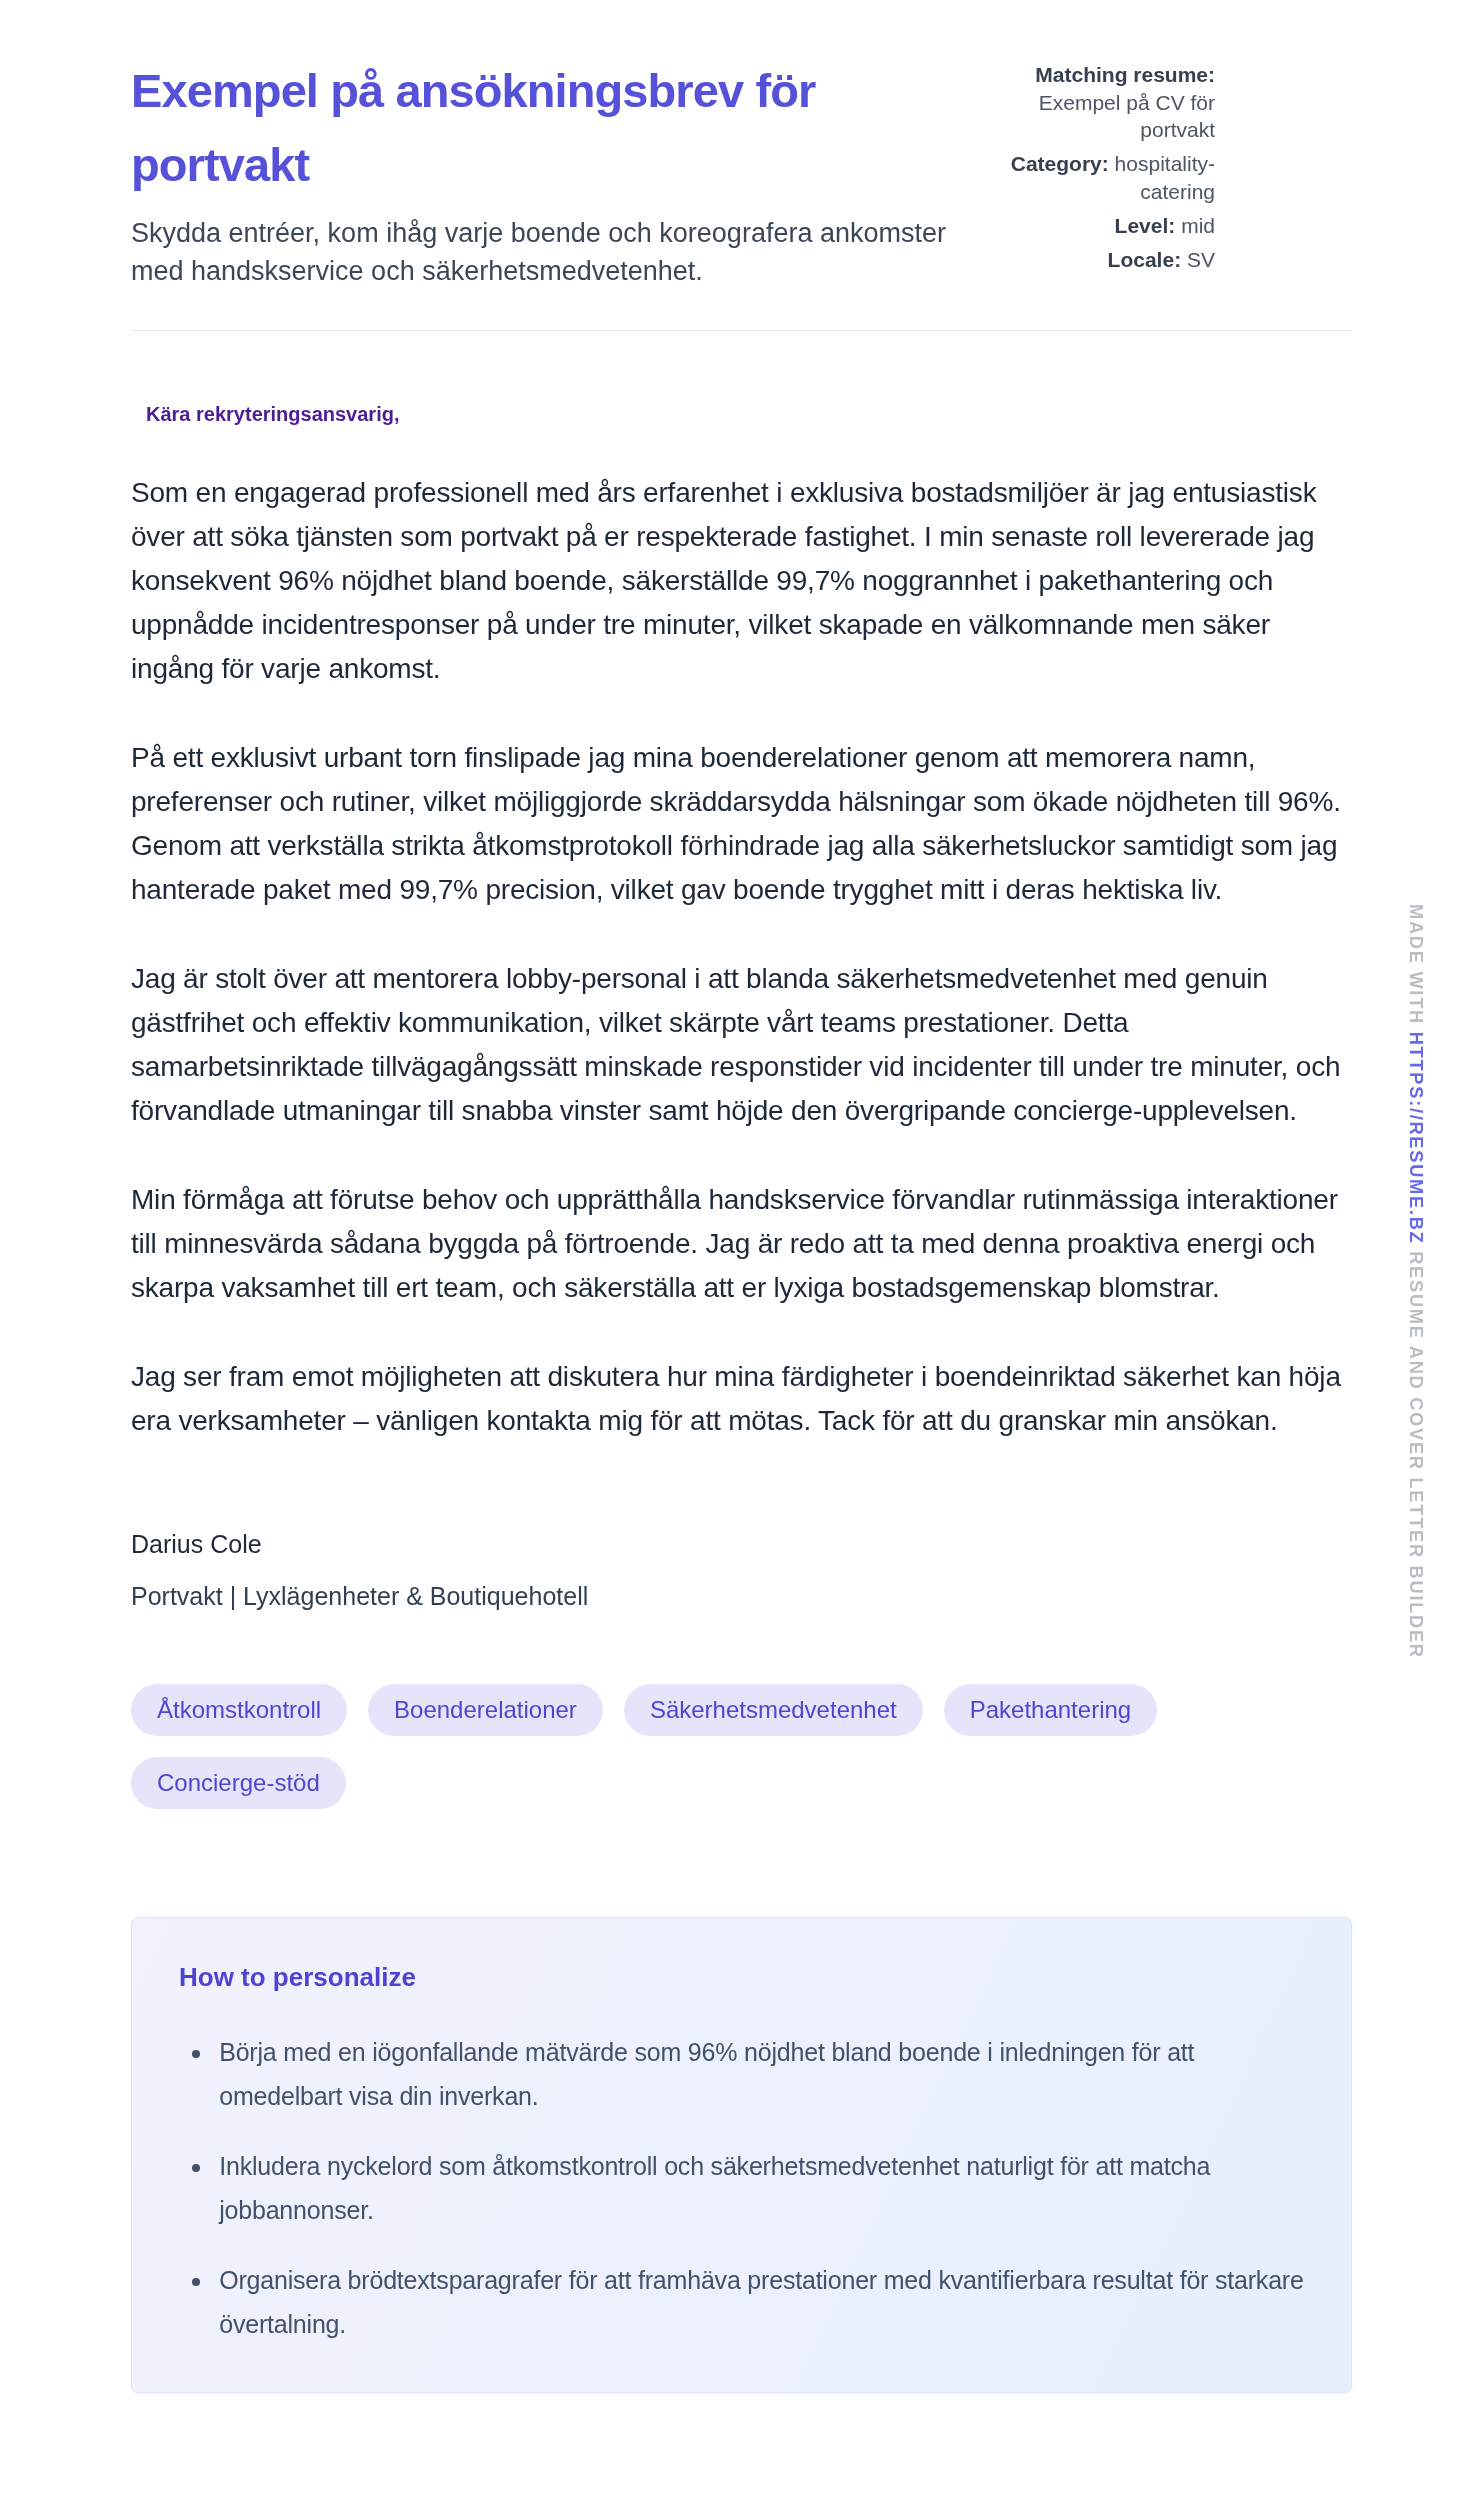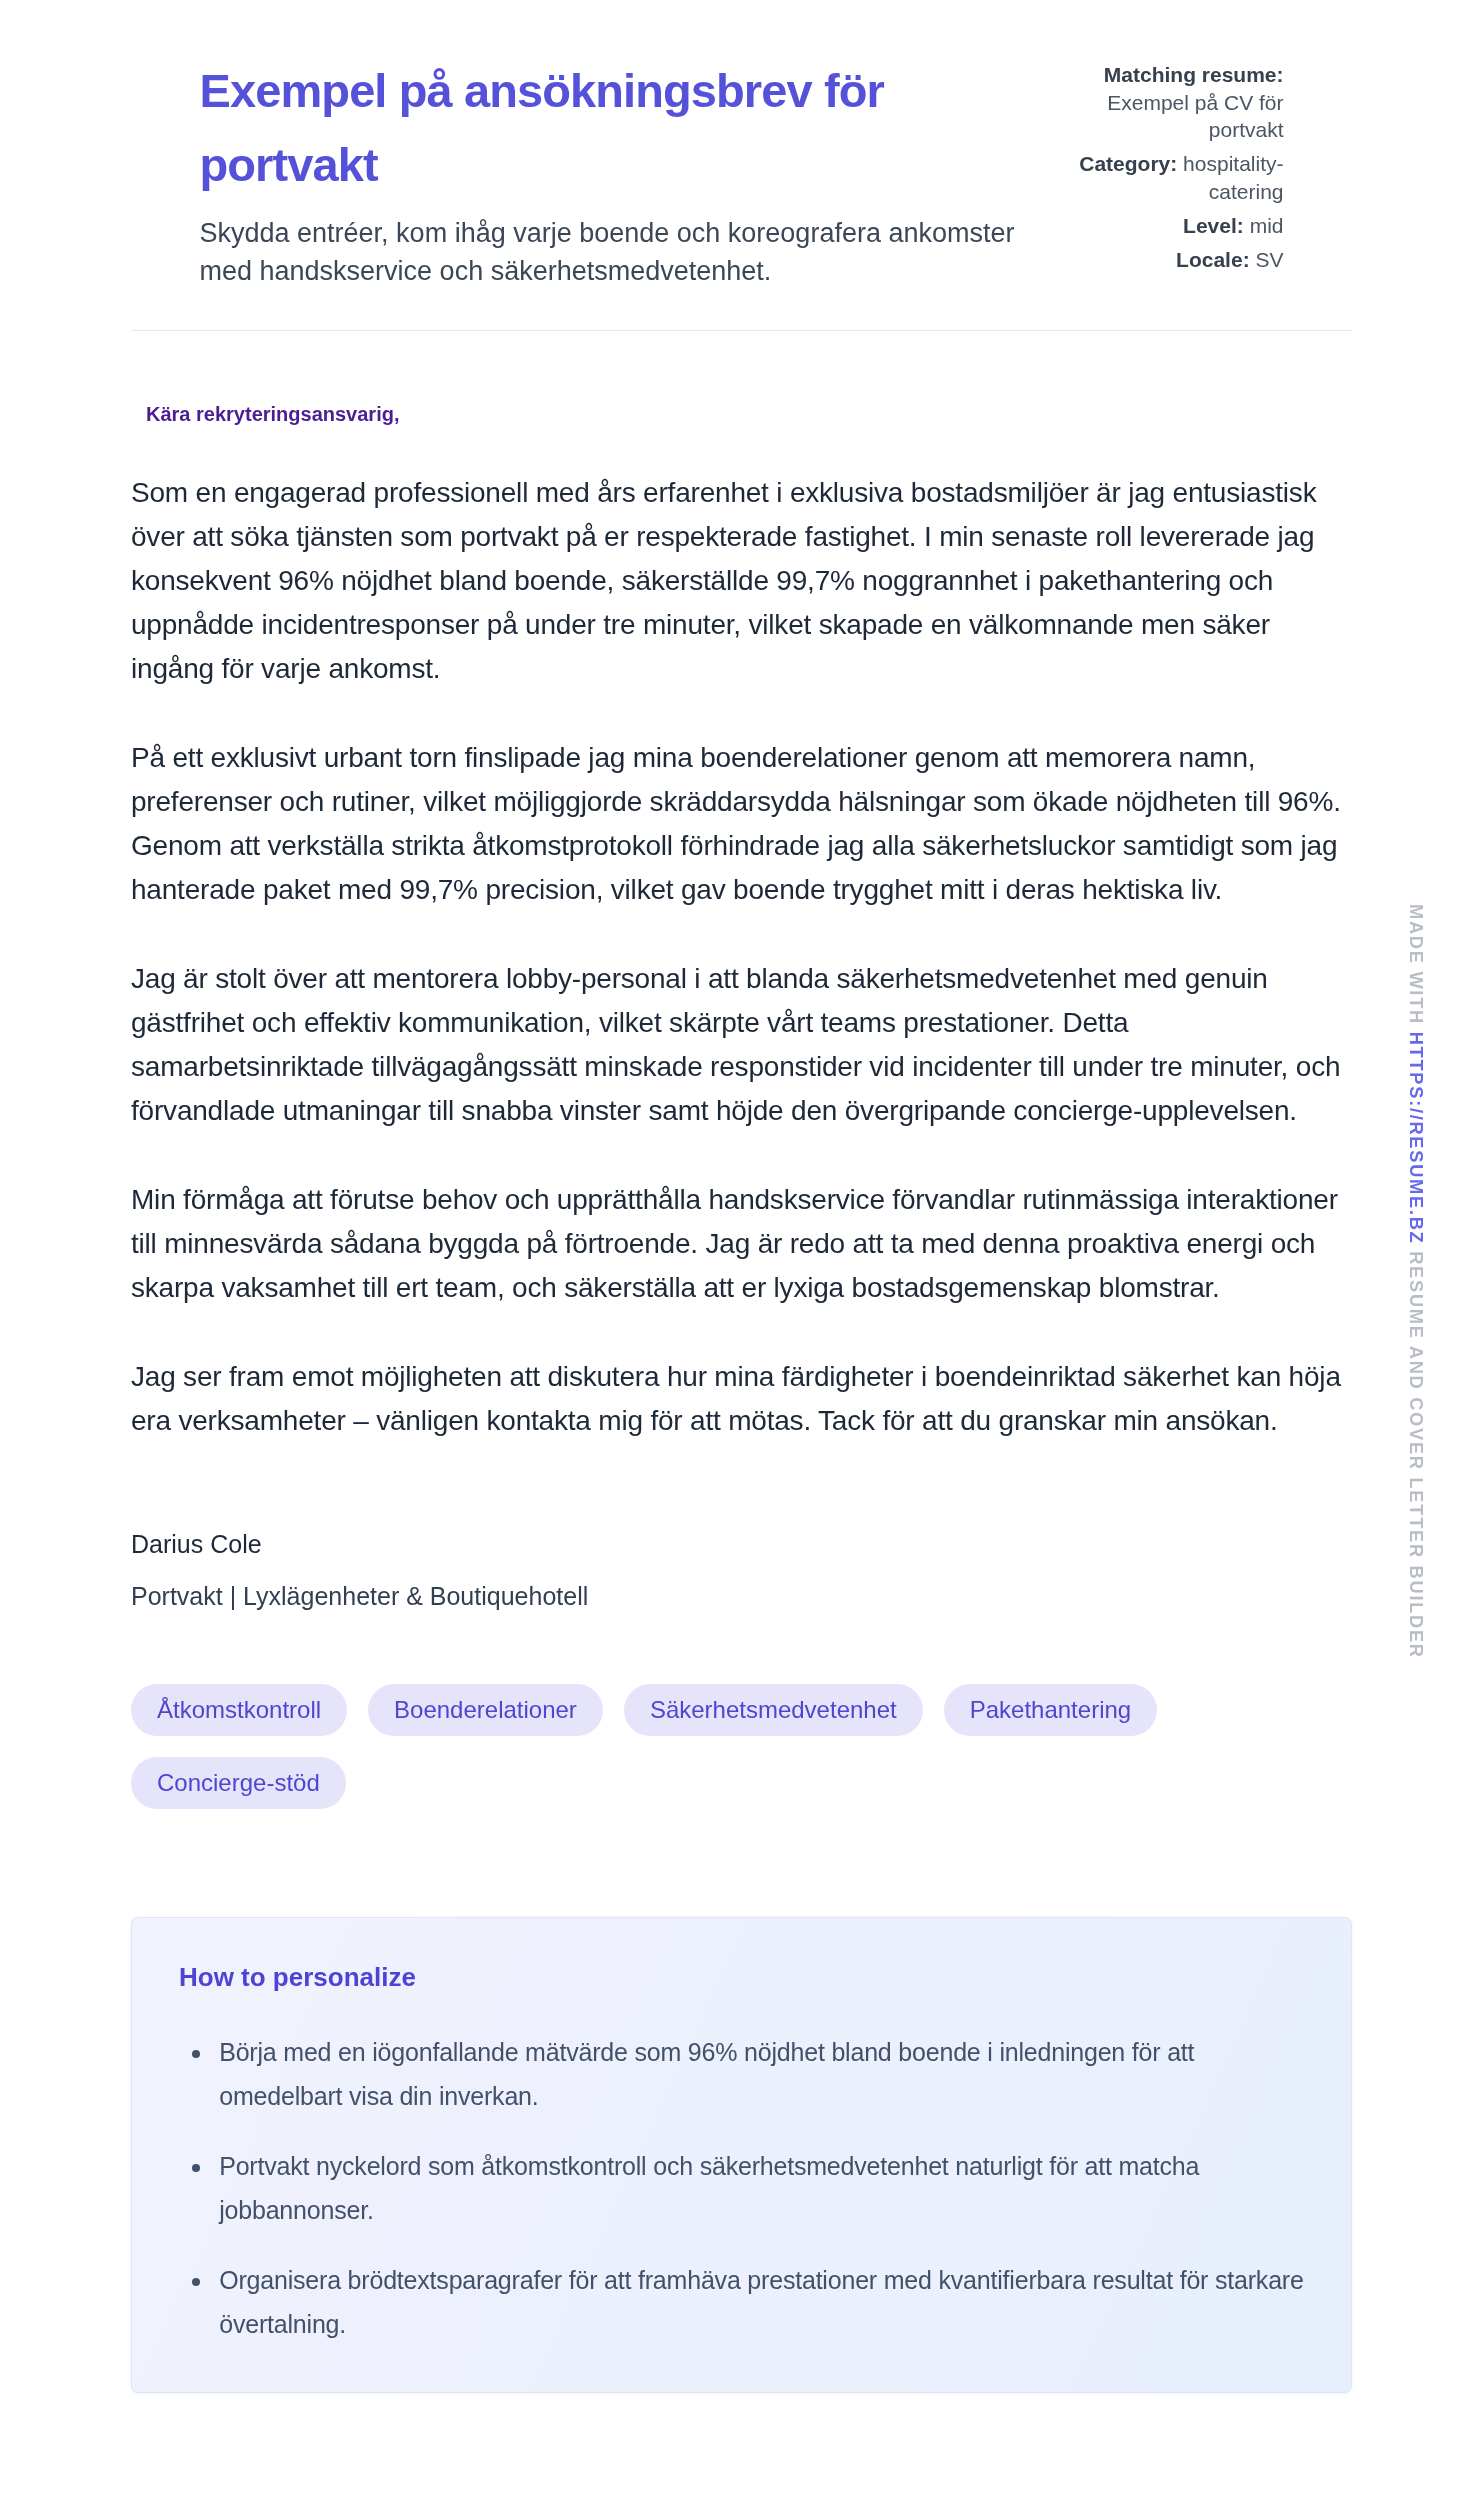--- a/index.html
+++ b/index.html
@@ -15,7 +15,7 @@
   .content { padding: 54px 131px 0 131px; }
 
   
-  .header { display: flex; justify-content: center; align-items: flex-start; }
+  .header { display: flex; justify-content: flex-start; align-items: flex-start; }
   .page-title {
     margin: 0;
     max-width: 855px;

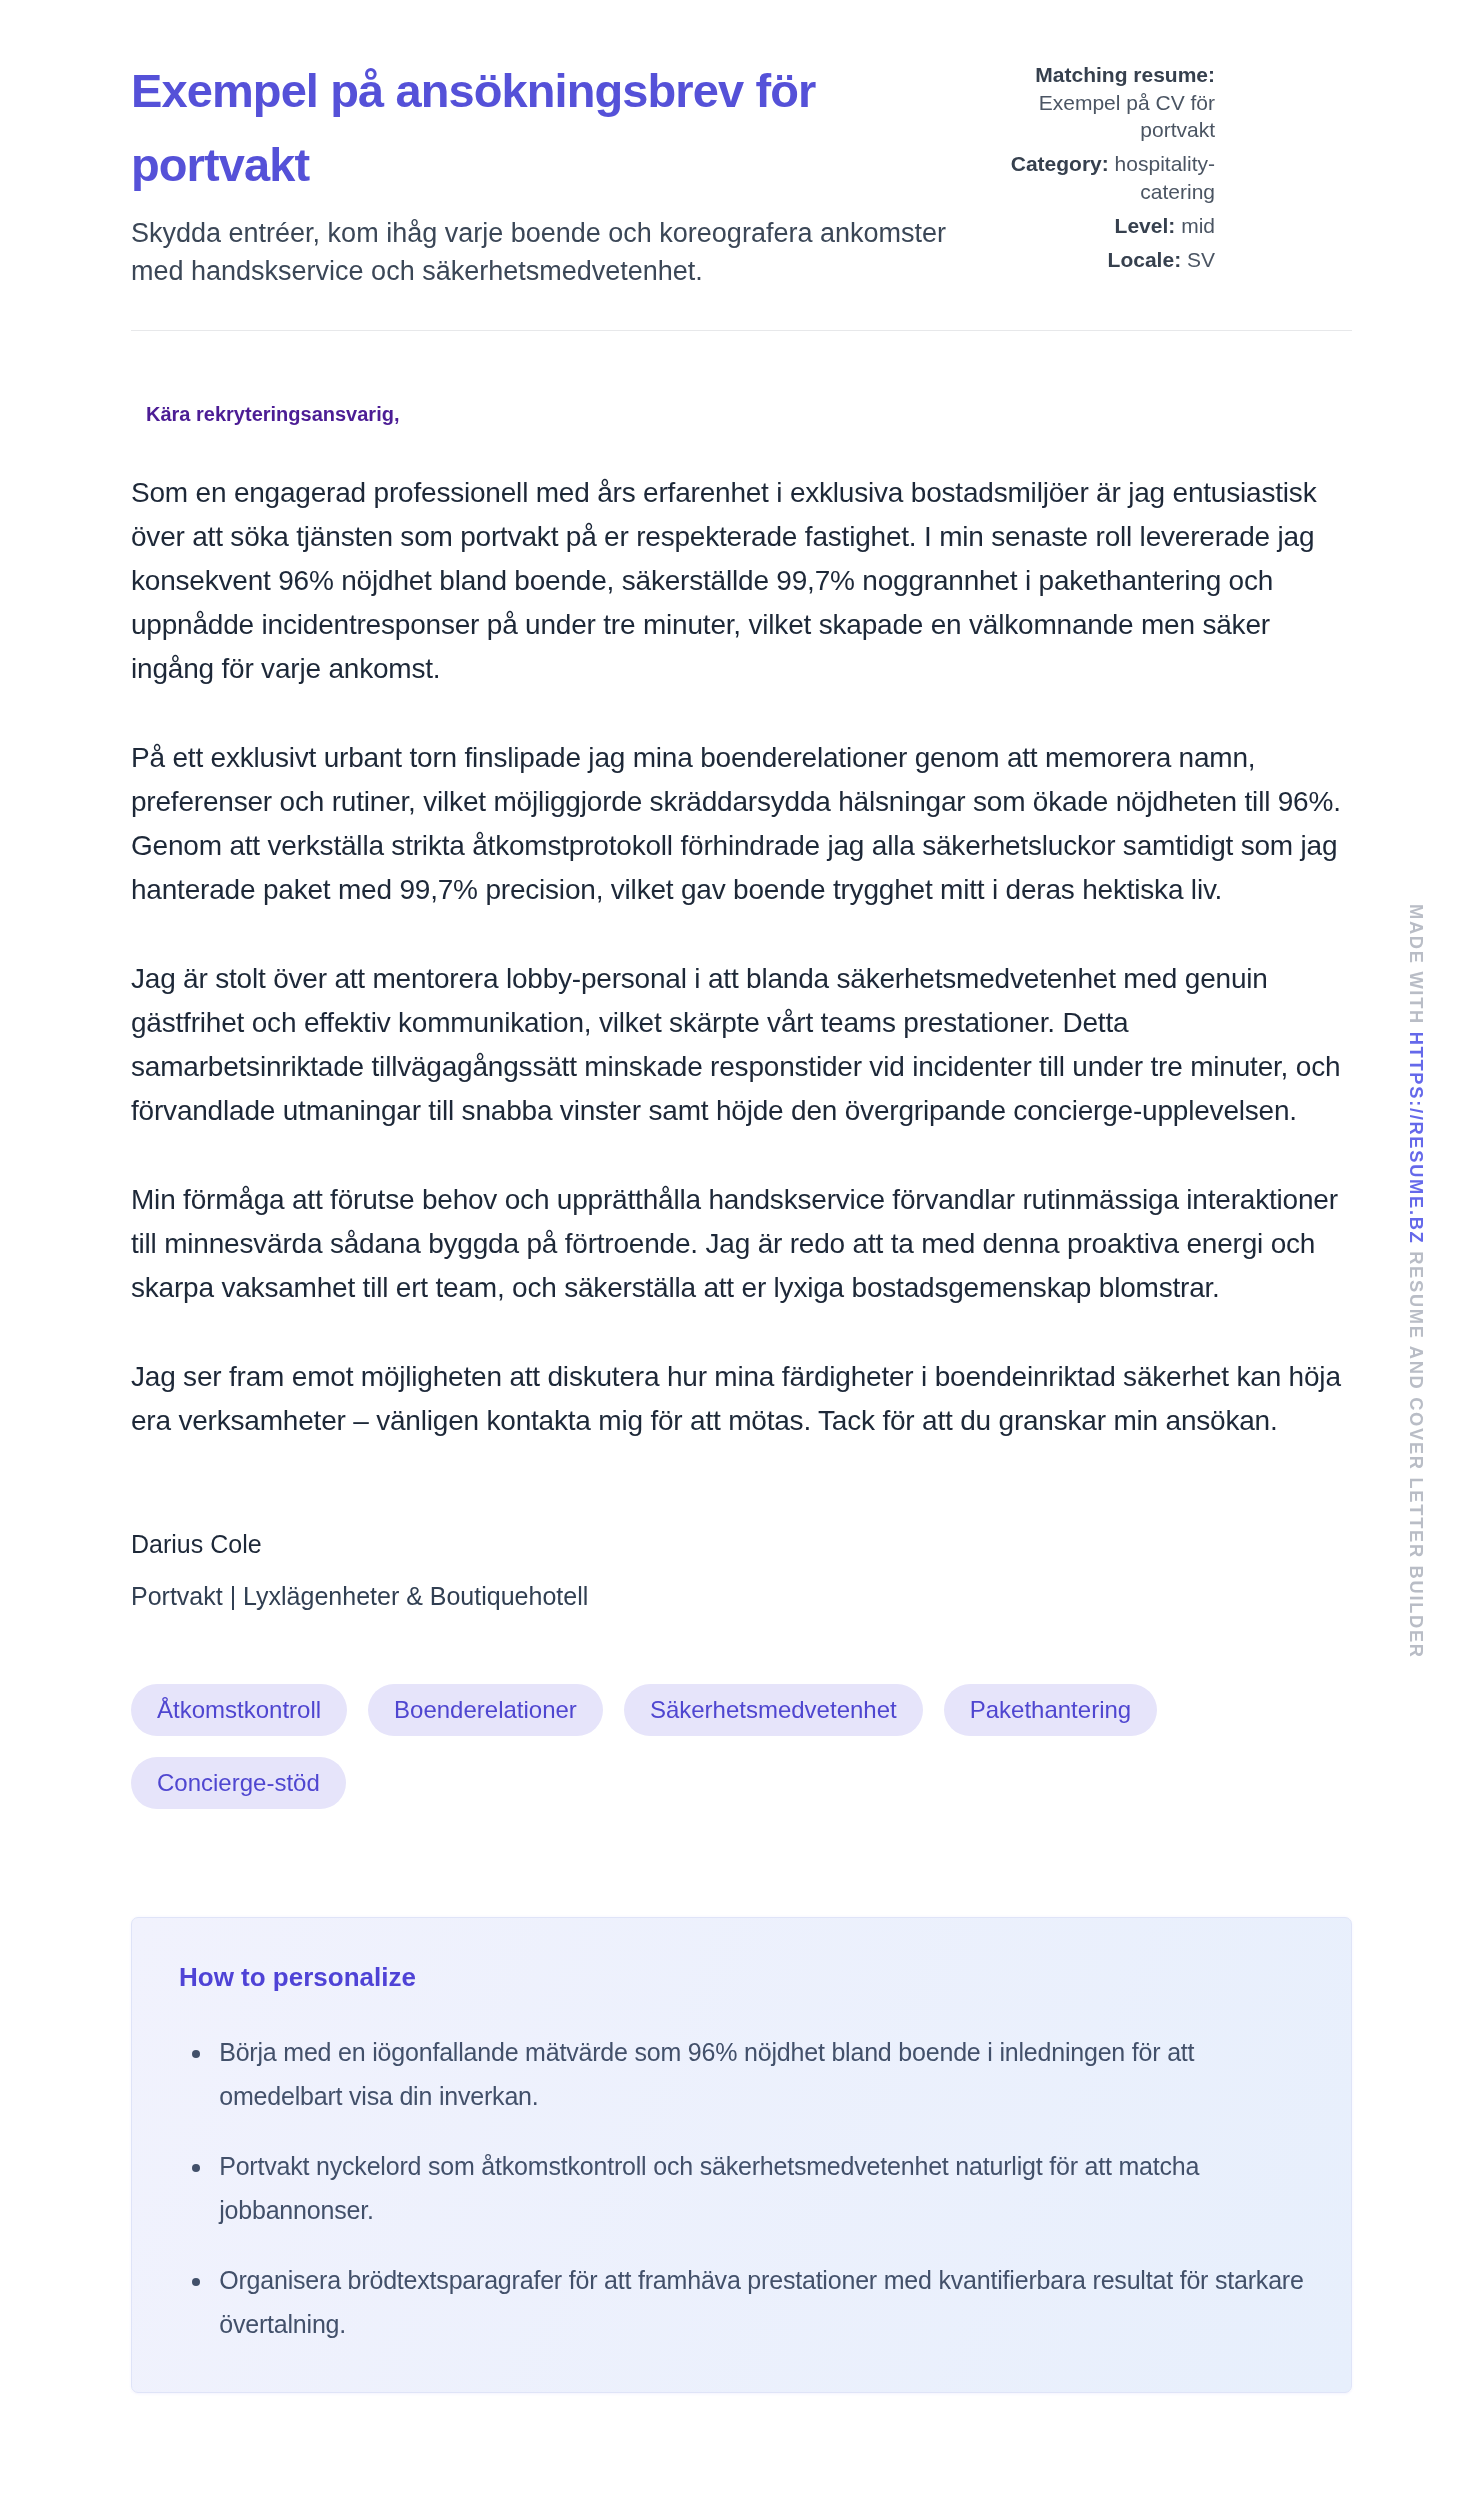--- a/index.html
+++ b/index.html
@@ -166,7 +166,7 @@
       <h2 class="tipbox-title">How to personalize</h2>
       <ul>
         <li>Börja med en iögonfallande mätvärde som 96% nöjdhet bland boende i inledningen för att omedelbart visa din inverkan.</li>
-        <li>Portvakt nyckelord som åtkomstkontroll och säkerhetsmedvetenhet naturligt för att matcha jobbannonser.</li>
+        <li>Inkludera nyckelord som åtkomstkontroll och säkerhetsmedvetenhet naturligt för att matcha jobbannonser.</li>
         <li>Organisera brödtextsparagrafer för att framhäva prestationer med kvantifierbara resultat för starkare övertalning.</li>
       </ul>
     </div>

